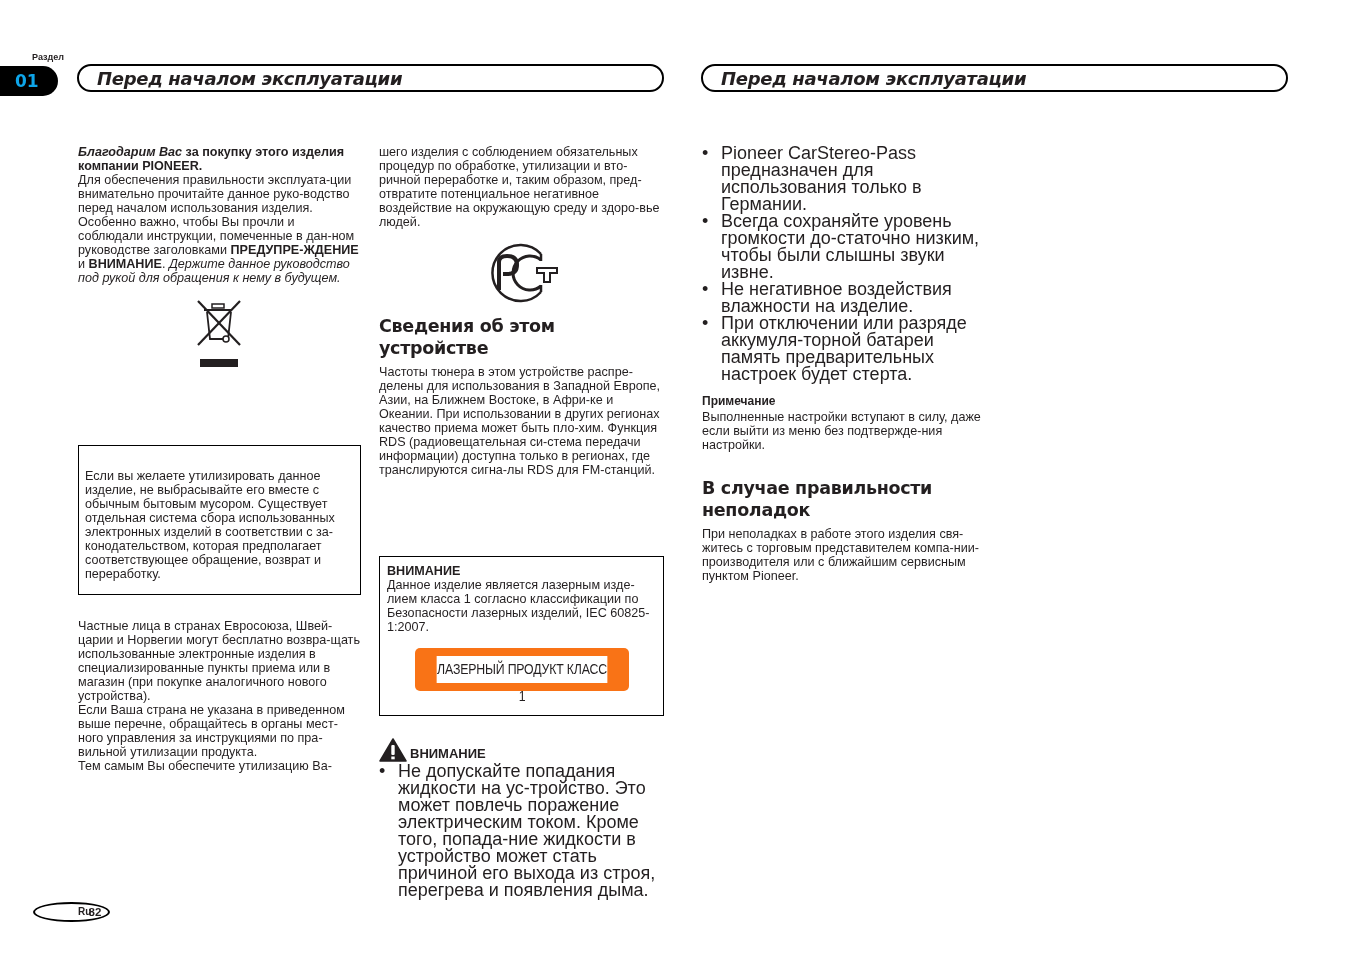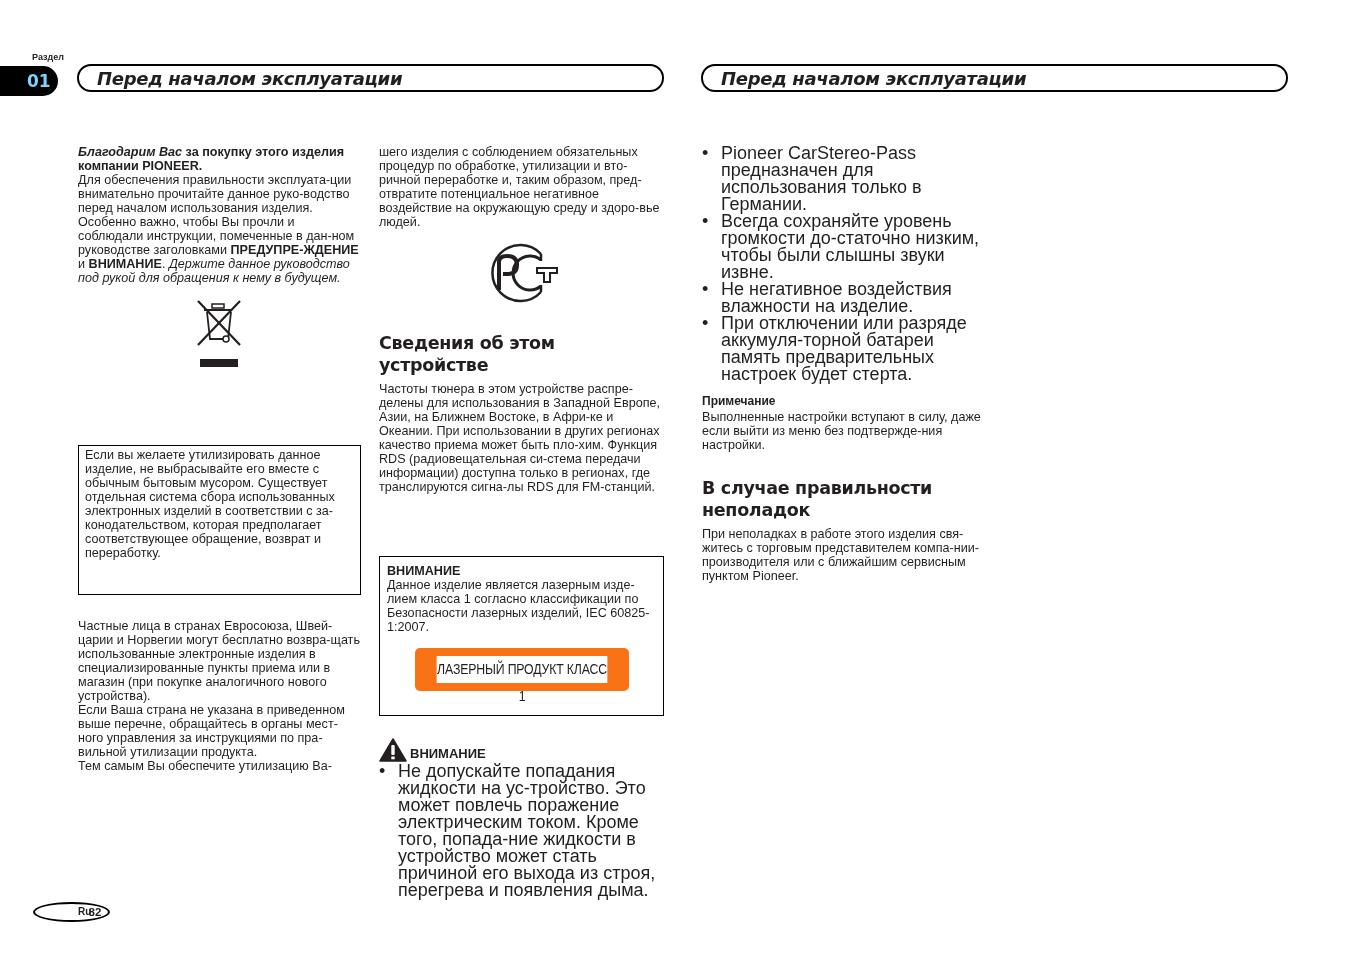--- a/index.html
+++ b/index.html
@@ -7,9 +7,9 @@
          font-family:"Liberation Sans", sans-serif; color:#231f20; }
   .abs { position:absolute; }
   .section-label { left:32px; top:52px; font-size:9px; font-weight:bold; }
-  .section-num { left:0; top:66px; width:58px; height:30px; background:#000; color:#7dd3fc;
+  .section-num { left:0; top:66px; width:58px; height:30px; background:#000; color:#0ea5e9;
                  border-radius:0 15px 15px 0; font-family:"DejaVu Sans", sans-serif; font-weight:bold;
-                 font-size:17px; line-height:30px; text-align:left; padding-left:27px; box-sizing:border-box; }
+                 font-size:17px; line-height:30px; text-align:left; padding-left:15px; box-sizing:border-box; }
   .header-pill { height:28px; border:2px solid #000; border-radius:16px; box-sizing:border-box;
                  font-family:"DejaVu Sans", sans-serif; font-weight:bold; font-size:18px; line-height:25px;
                  padding-left:18px; letter-spacing:-0.3px;font-style:italic; }

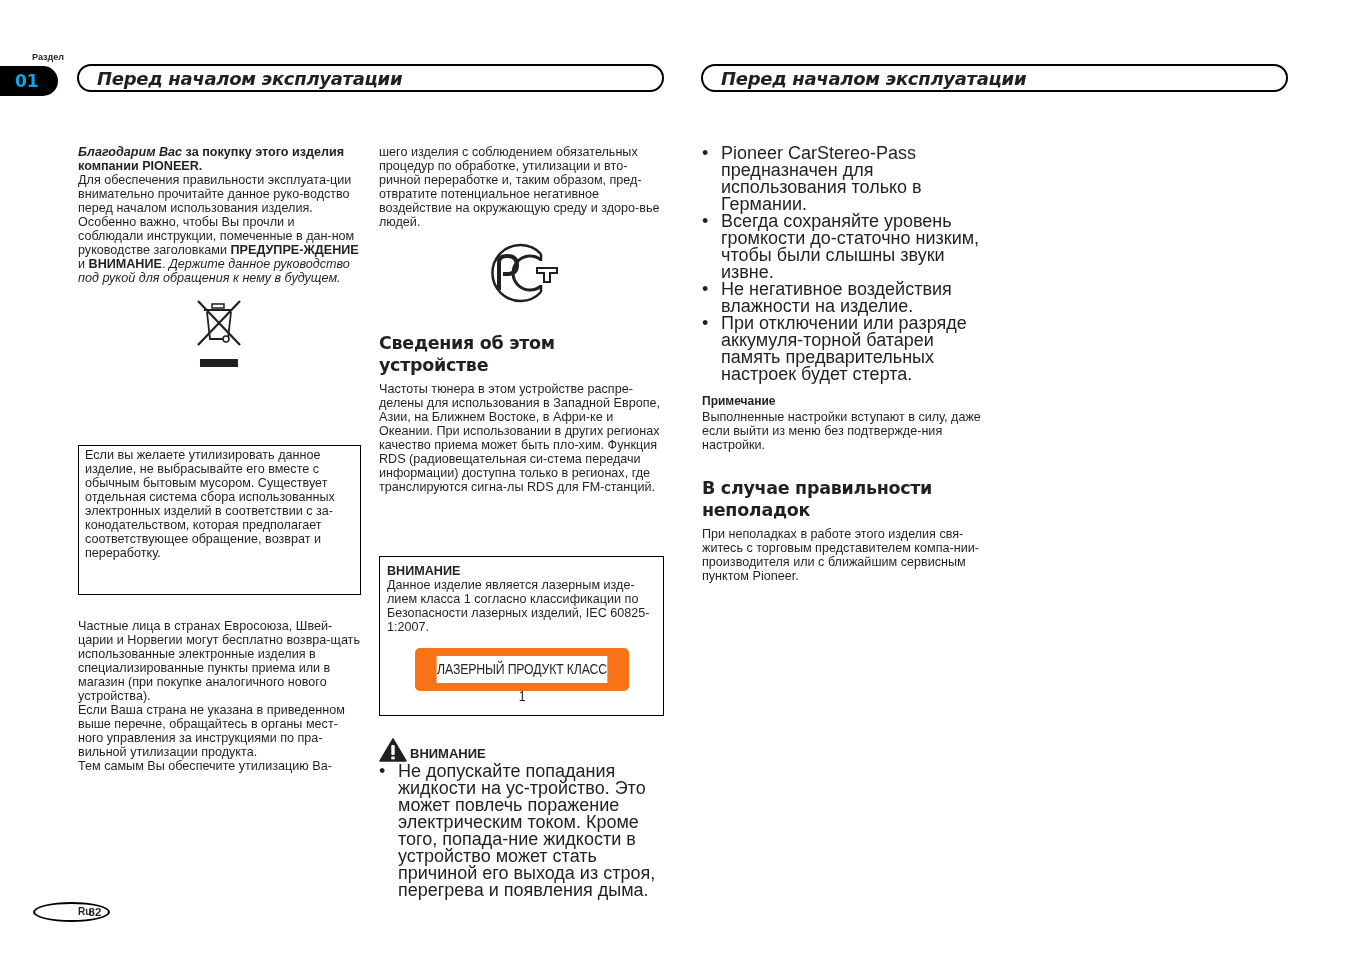--- a/index.html
+++ b/index.html
@@ -80,7 +80,7 @@
     </svg>
   </div>
 
-  <h2 class="h2" style="margin-top:17px;">Сведения об этом устройстве</h2>
+  <h2 class="h2" style="margin-top:0;">Сведения об этом устройстве</h2>
   <p class="p" style="margin-top:6px;">Частоты тюнера в этом устройстве распре-делены для использования в Западной Европе, Азии, на Ближнем Востоке, в Афри-ке и Океании. При использовании в других регионах качество приема может быть пло-хим. Функция RDS (радиовещательная си-стема передачи информации) доступна только в регионах, где транслируются сигна-лы RDS для FM-станций.</p>
 
   <div class="box" style="position:absolute; left:0; top:411px; width:285px; height:160px; padding:7px 7px;">

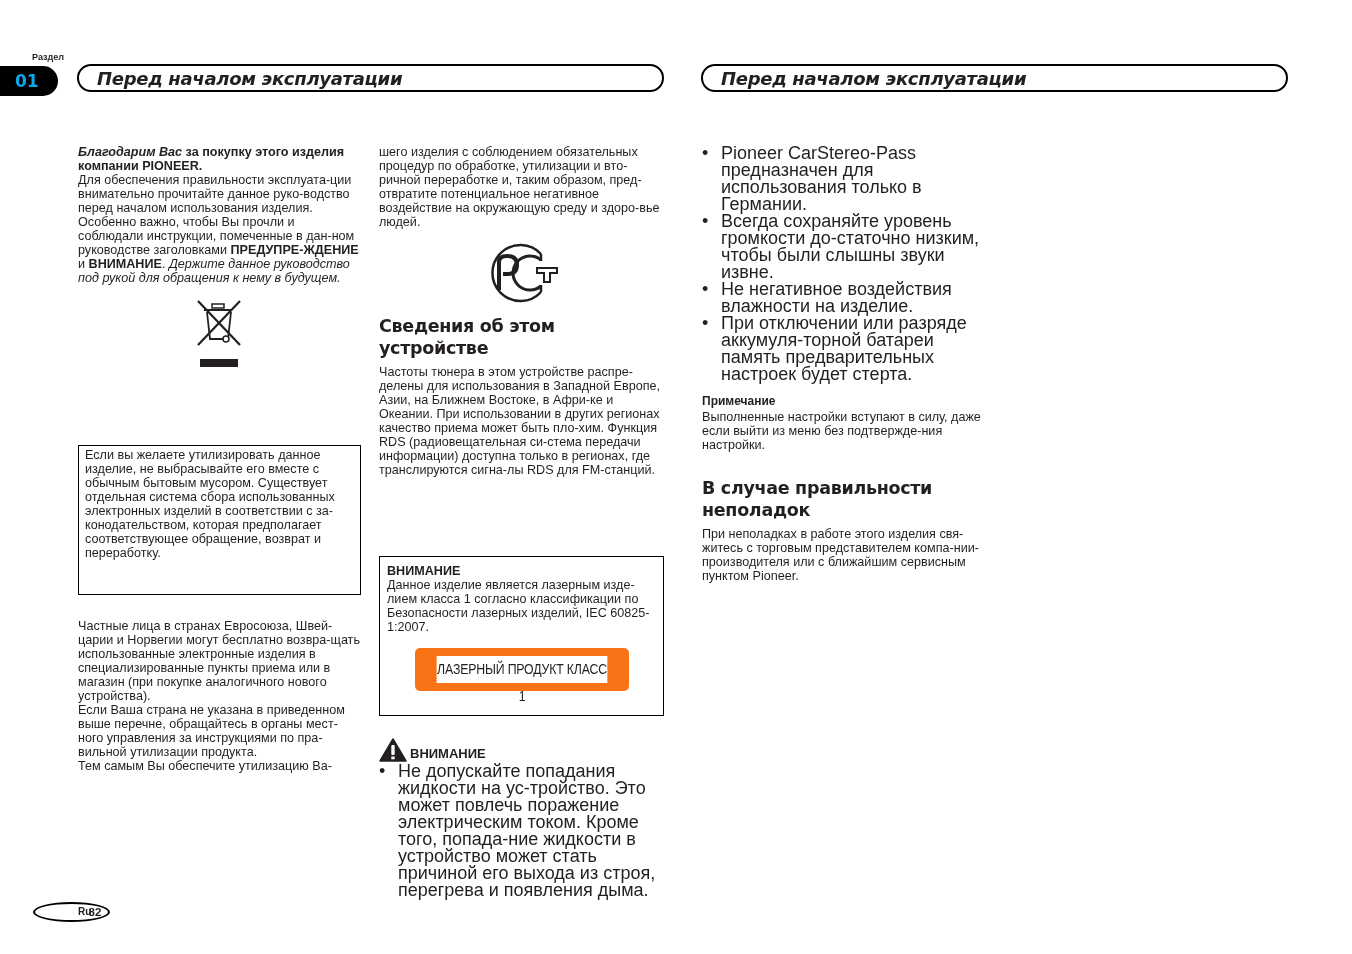--- a/index.html
+++ b/index.html
@@ -55,7 +55,7 @@
     </svg>
   </div>
 
-  <div class="box" style="position:absolute; left:0; top:300px; width:283px; height:150px; padding:2px 6px;">
+  <div class="box" style="position:absolute; left:0; top:300px; width:283px; height:150px; padding:23px 6px;">
     <p class="p">Если вы желаете утилизировать данное изделие, не выбрасывайте его вместе с обычным бытовым мусором. Существует отдельная система сбора использованных электронных изделий в соответствии с за-конодательством, которая предполагает соответствующее обращение, возврат и переработку.</p>
   </div>
 

